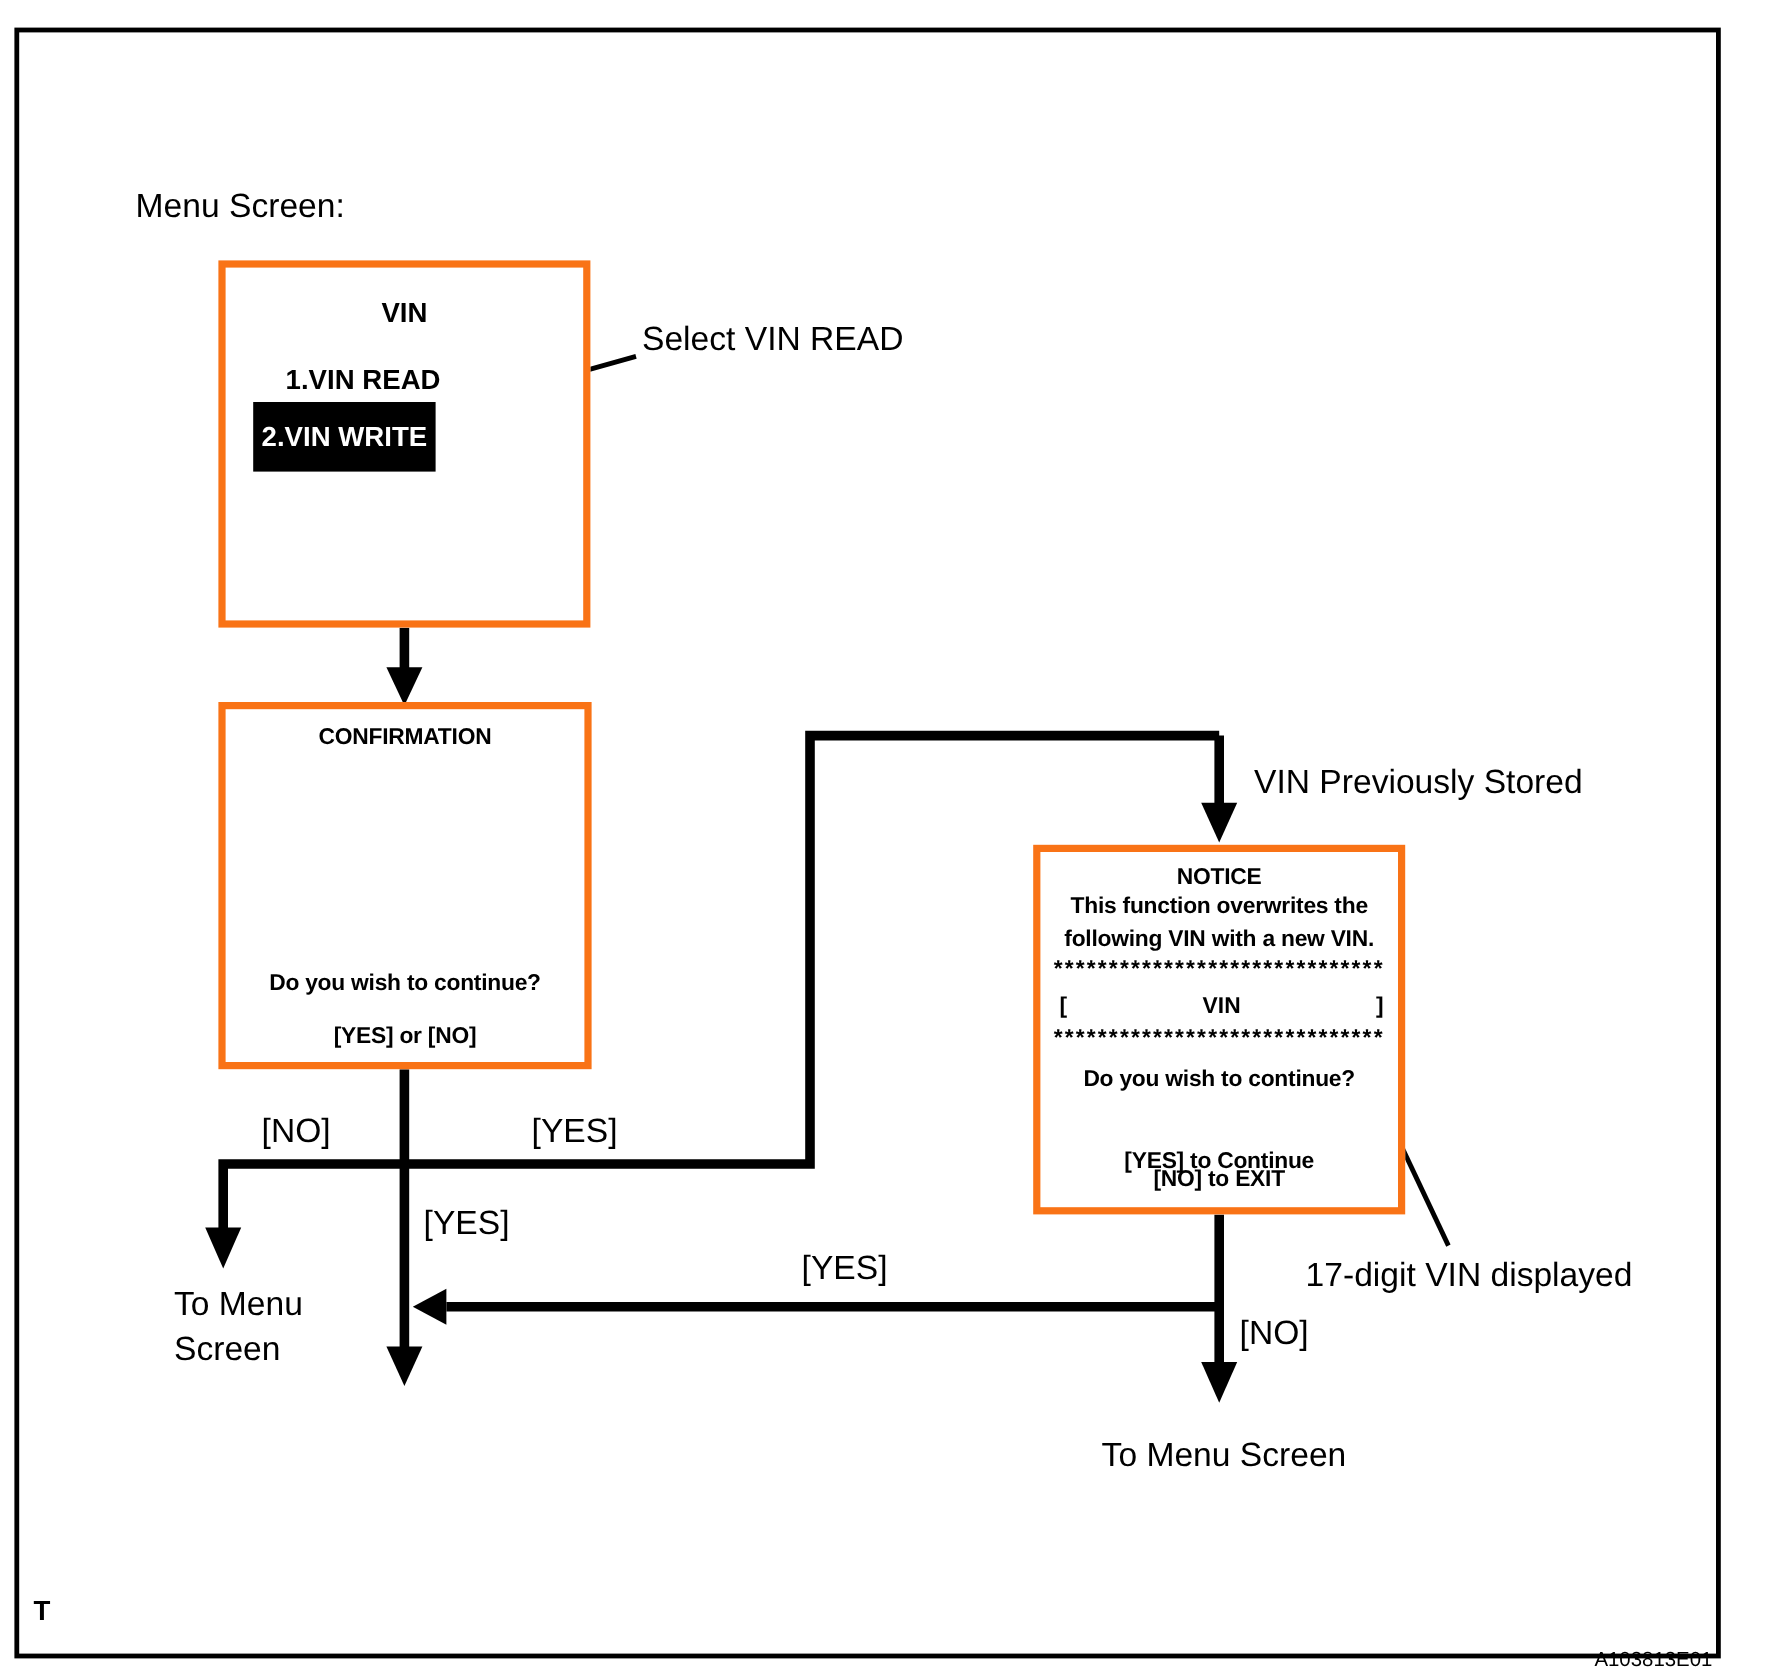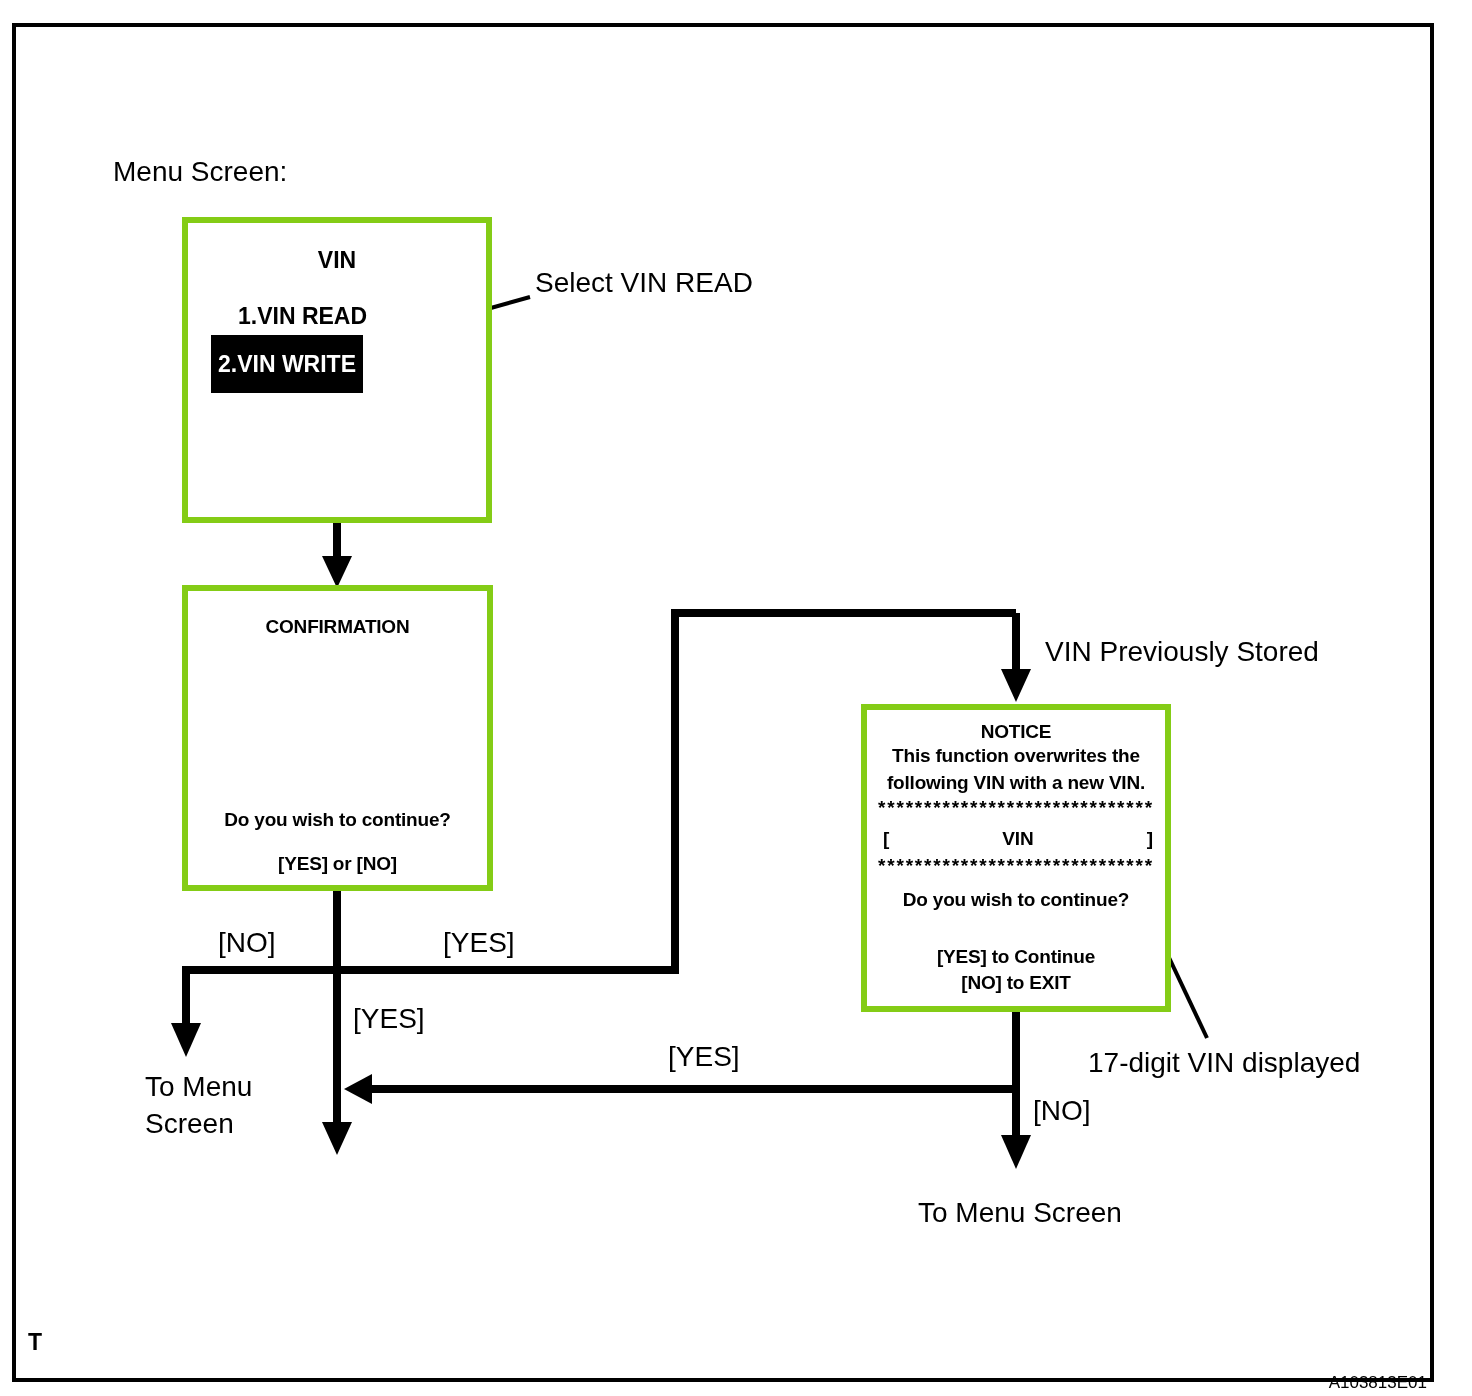--- a/index.html
+++ b/index.html
@@ -13,7 +13,7 @@
   }
   svg.lines{position:absolute;left:0;top:0;width:1472px;height:1396px;}
 
-  .screen-box{position:absolute;border:6px solid #84cc16;box-sizing:border-box;background:#fff;}
+  .screen-box{position:absolute;border:6px solid #f97316;box-sizing:border-box;background:#fff;}
   #vin-menu-box{left:182px;top:217px;width:310px;height:306px;}
   #confirmation-box{left:182px;top:585px;width:311px;height:306px;}
   #notice-box{left:861px;top:704px;width:310px;height:308px;}

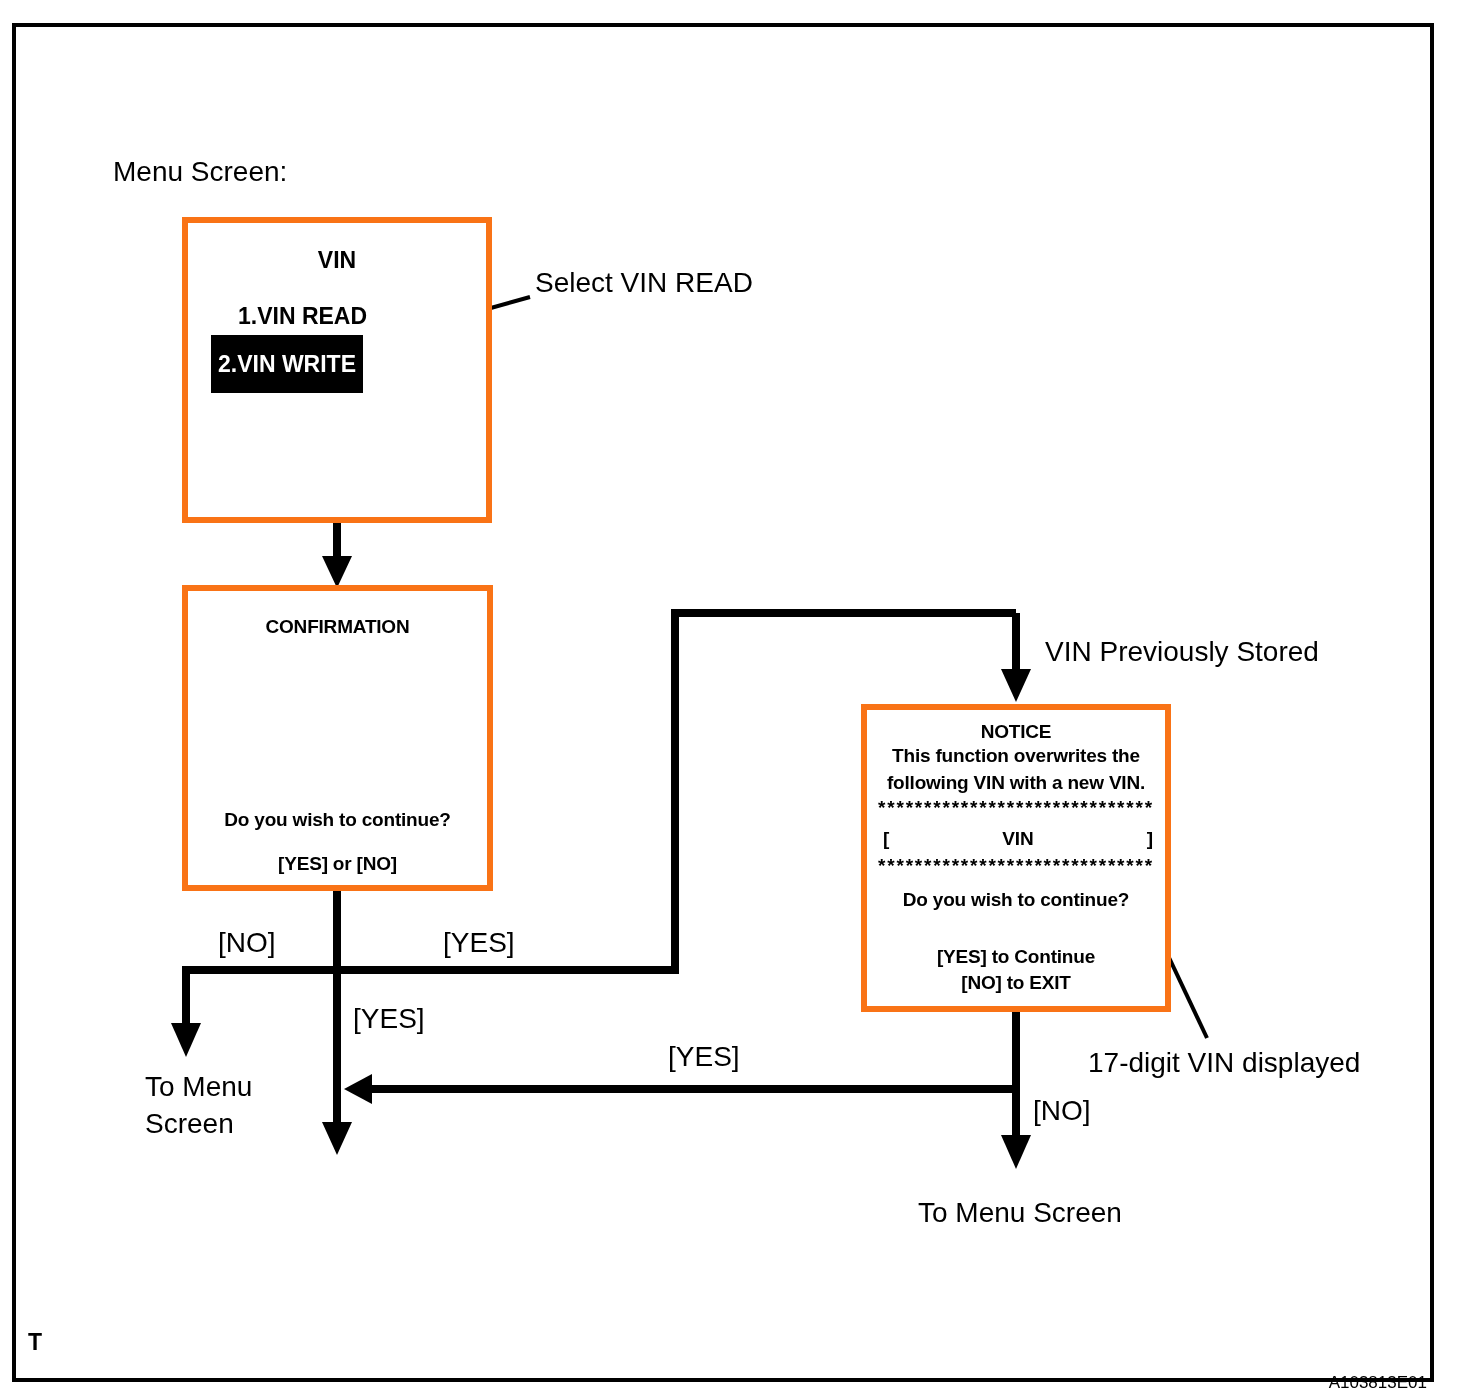--- a/index.html
+++ b/index.html
@@ -26,7 +26,7 @@
   #vin-item-read{position:absolute;left:30px;top:79px;margin-left:20px;}
   #vin-item-write{position:absolute;left:23px;top:112px;background:#000;color:#fff;padding:15px 7px;}
 
-  #conf-title{top:10px;margin-top:12px;}
+  #conf-title{top:10px;}
   #conf-body{top:68px;}
   #conf-question{top:215px;}
   #conf-options{top:259px;}

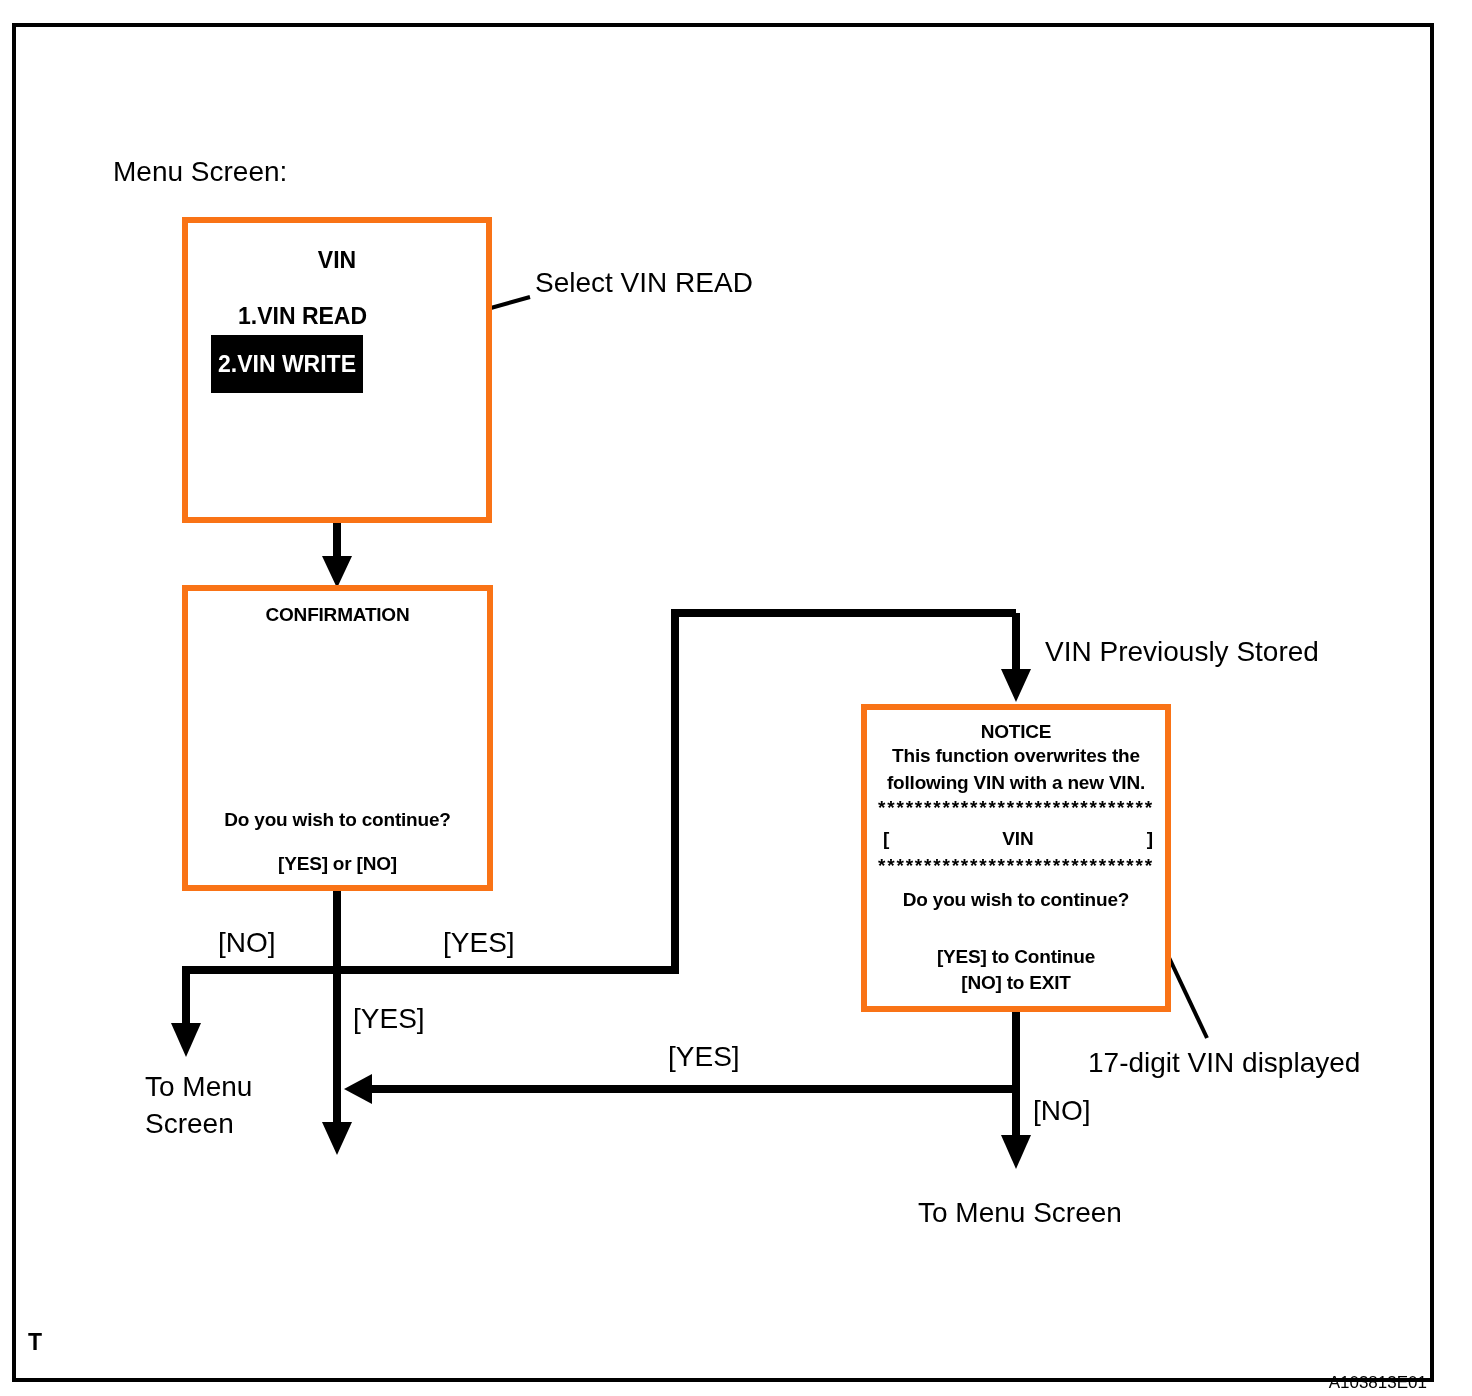--- a/index.html
+++ b/index.html
@@ -38,7 +38,7 @@
   #notice-vin-row{position:absolute;left:16px;top:118px;width:270px;display:flex;justify-content:space-between;align-items:center;font-weight:bold;font-size:19px;}
   #notice-stars-bottom{top:142px;}
   #notice-question{top:176px;}
-  #notice-yes-line{top:233px;}
+  #notice-yes-line{top:244px;}
   #notice-no-line{top:259px;}
 
   .lbl{position:absolute;font-size:28px;line-height:30px;white-space:nowrap;}

